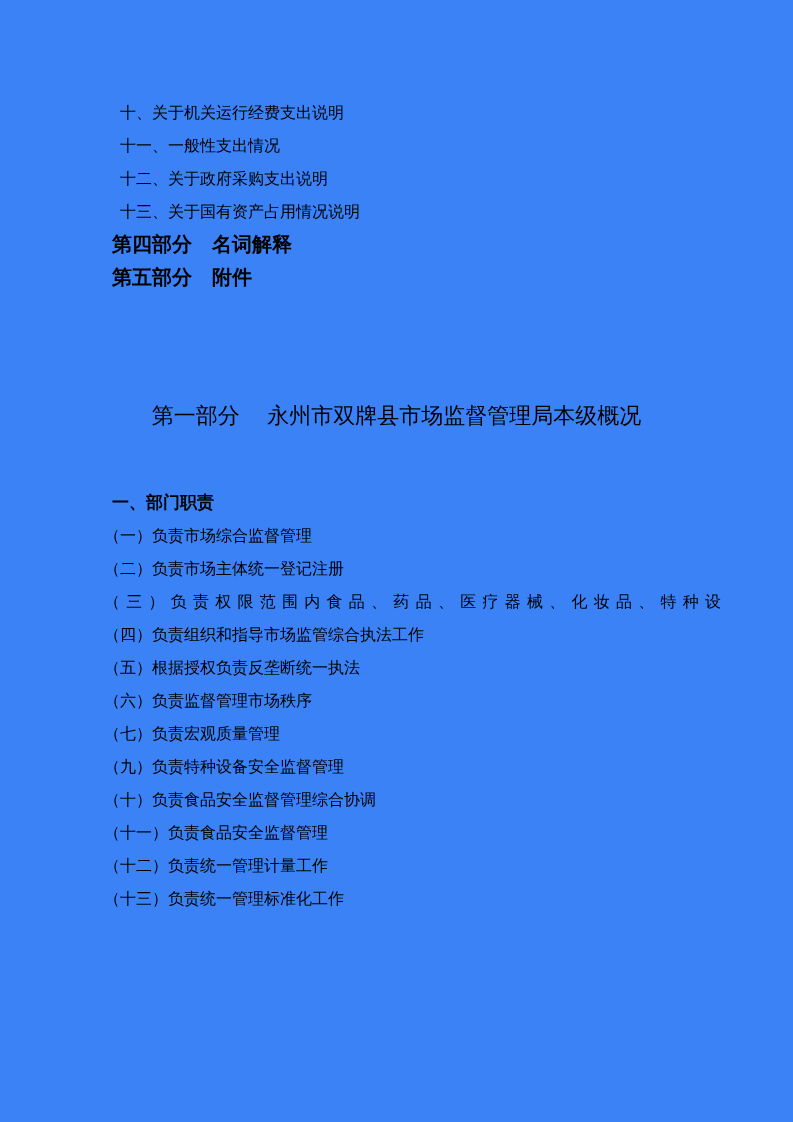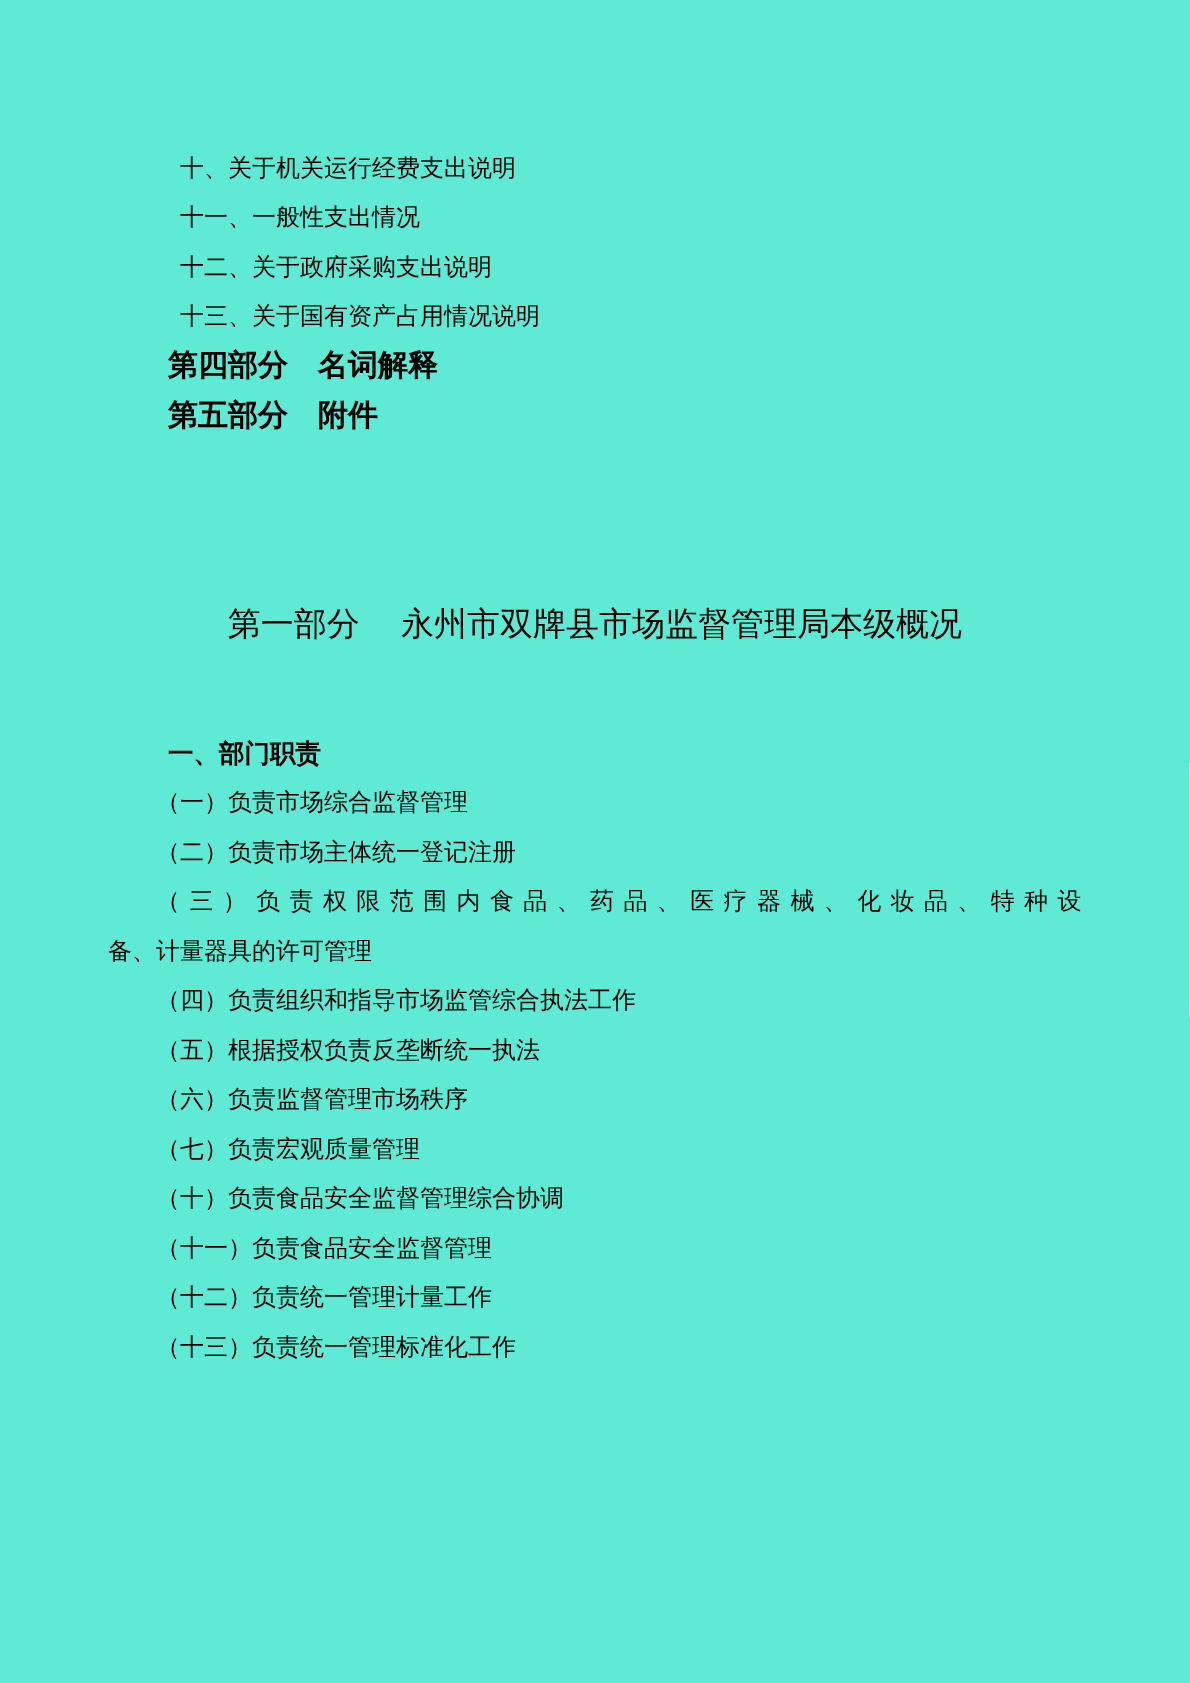--- a/index.html
+++ b/index.html
@@ -13,7 +13,7 @@
     height: 1122px;
     box-sizing: border-box;
     padding: 96px 72px 0 72px;
-    background: #5eead4;
+    background: #3b82f6;
     color: #000000;
     font-family: "Liberation Serif", "DejaVu Serif", serif;
     overflow: hidden;

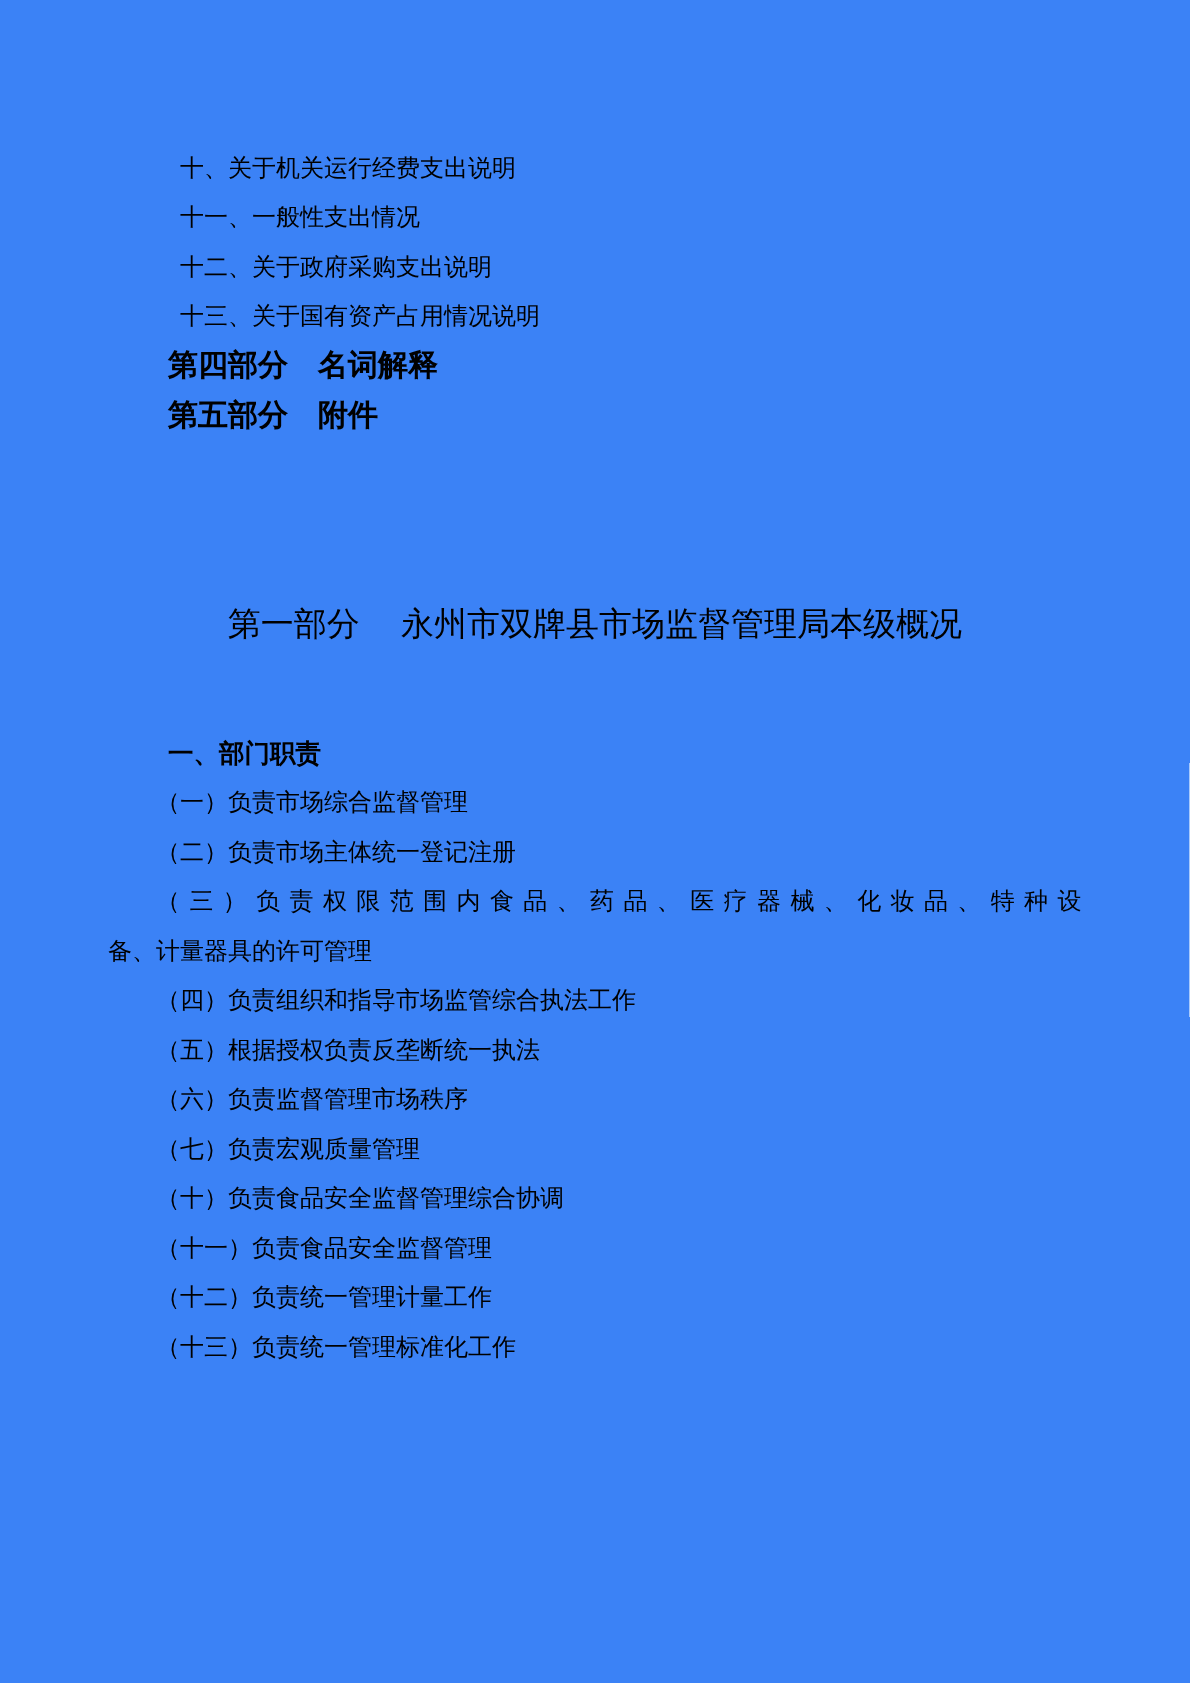--- a/index.html
+++ b/index.html
@@ -87,7 +87,6 @@
     <p class="duty">（一）负责市场综合监督管理</p>
     <p class="duty">（二）负责市场主体统一登记注册</p>
     <p class="duty justify">（三）负责权限范围内食品、药品、医疗器械、化妆品、特种设</p>
-    <p class="duty cont">备、计量器具的许可管理</p>
     <p class="duty">（四）负责组织和指导市场监管综合执法工作</p>
     <p class="duty">（五）根据授权负责反垄断统一执法</p>
     <p class="duty">（六）负责监督管理市场秩序</p>

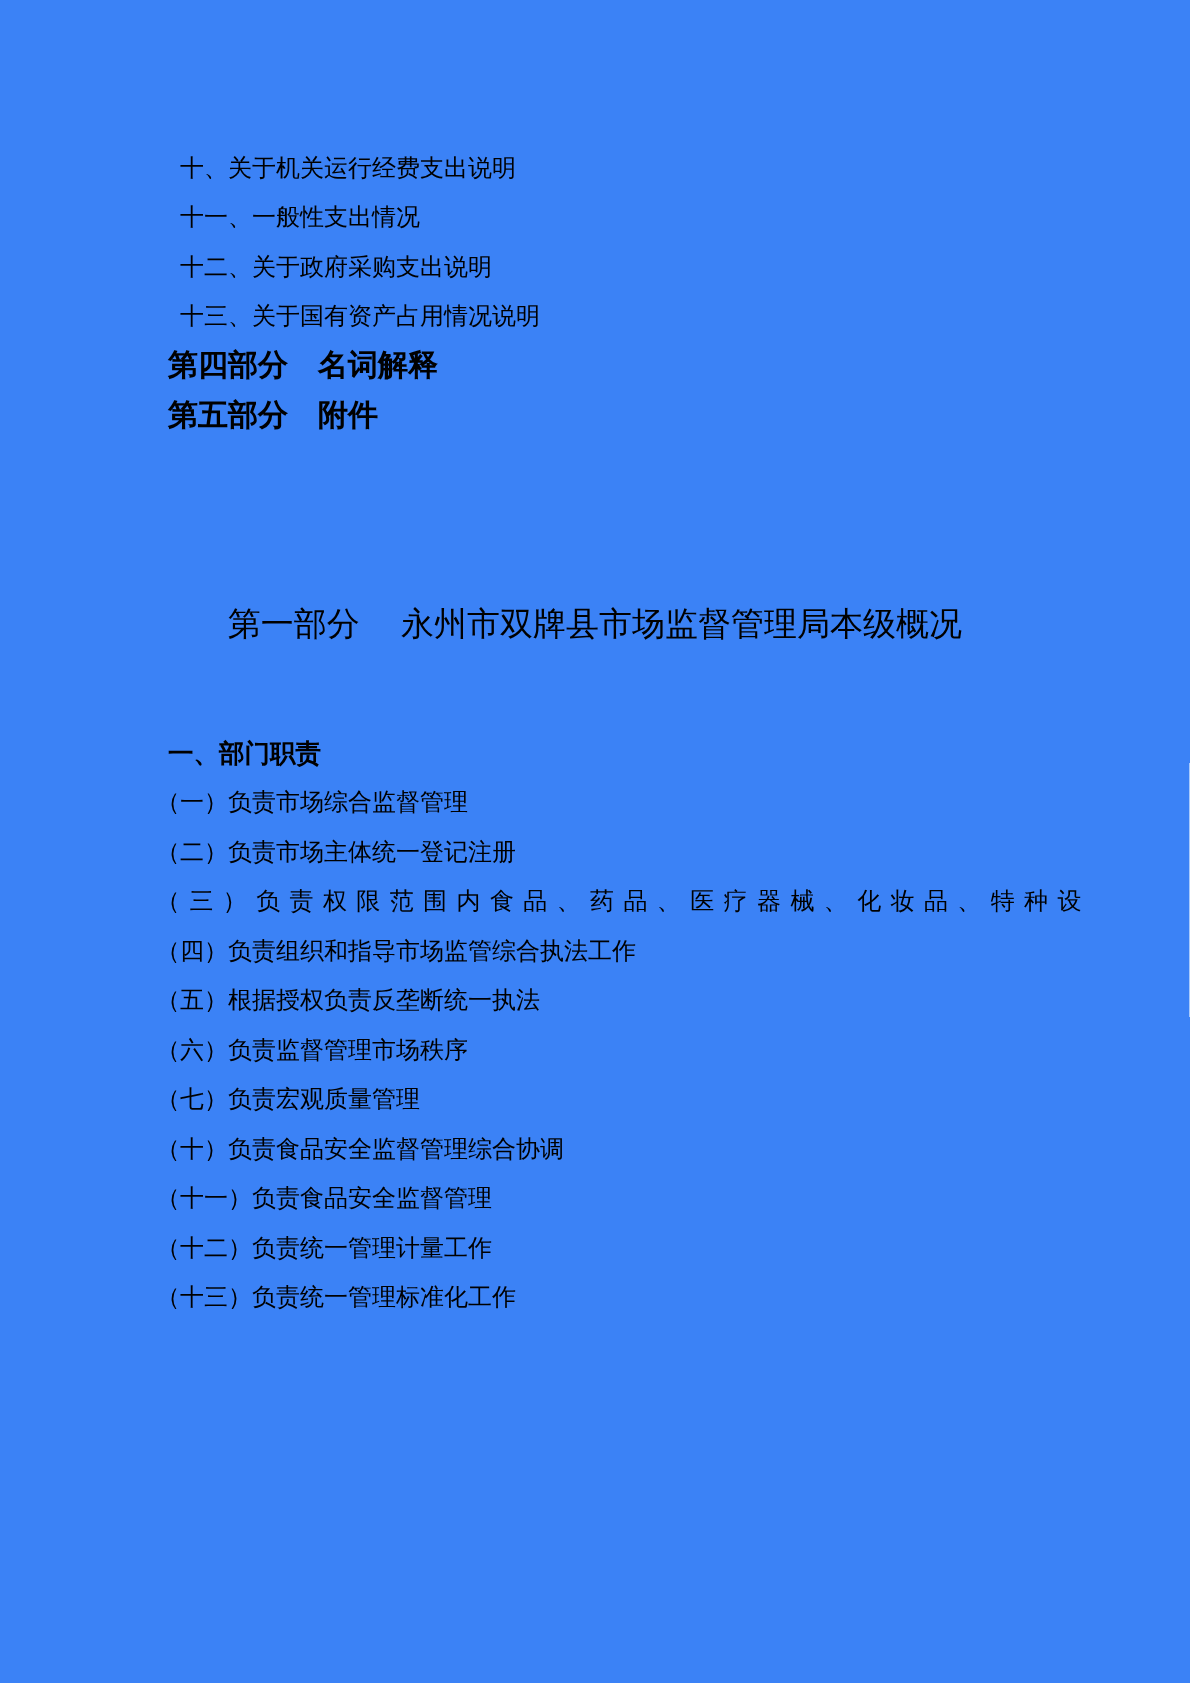--- a/index.html
+++ b/index.html
@@ -91,6 +91,7 @@
     <p class="duty">（五）根据授权负责反垄断统一执法</p>
     <p class="duty">（六）负责监督管理市场秩序</p>
     <p class="duty">（七）负责宏观质量管理</p>
+    <p class="duty">（九）负责特种设备安全监督管理</p>
     <p class="duty">（十）负责食品安全监督管理综合协调</p>
     <p class="duty">（十一）负责食品安全监督管理</p>
     <p class="duty">（十二）负责统一管理计量工作</p>

